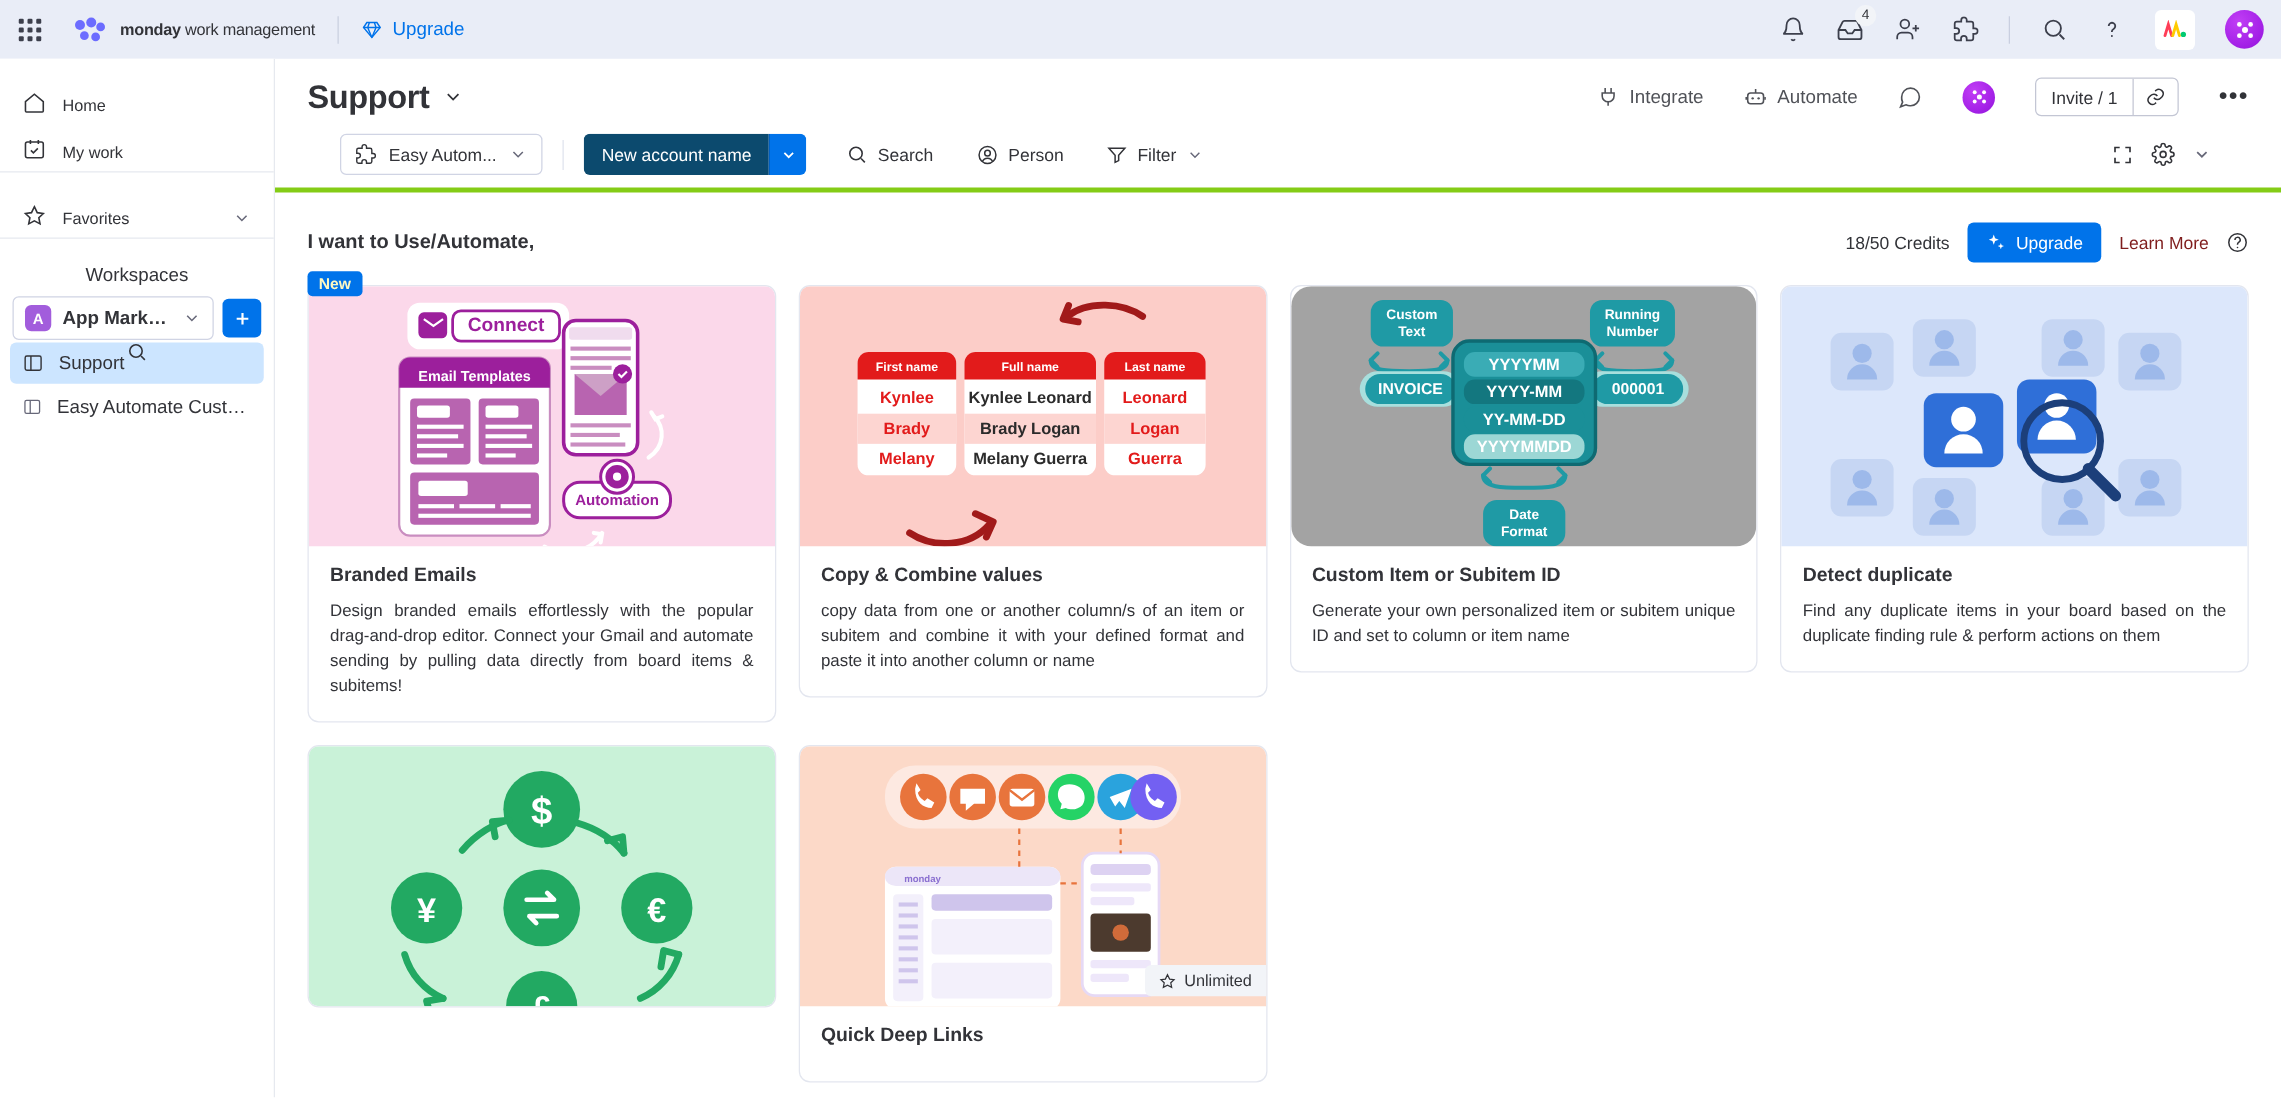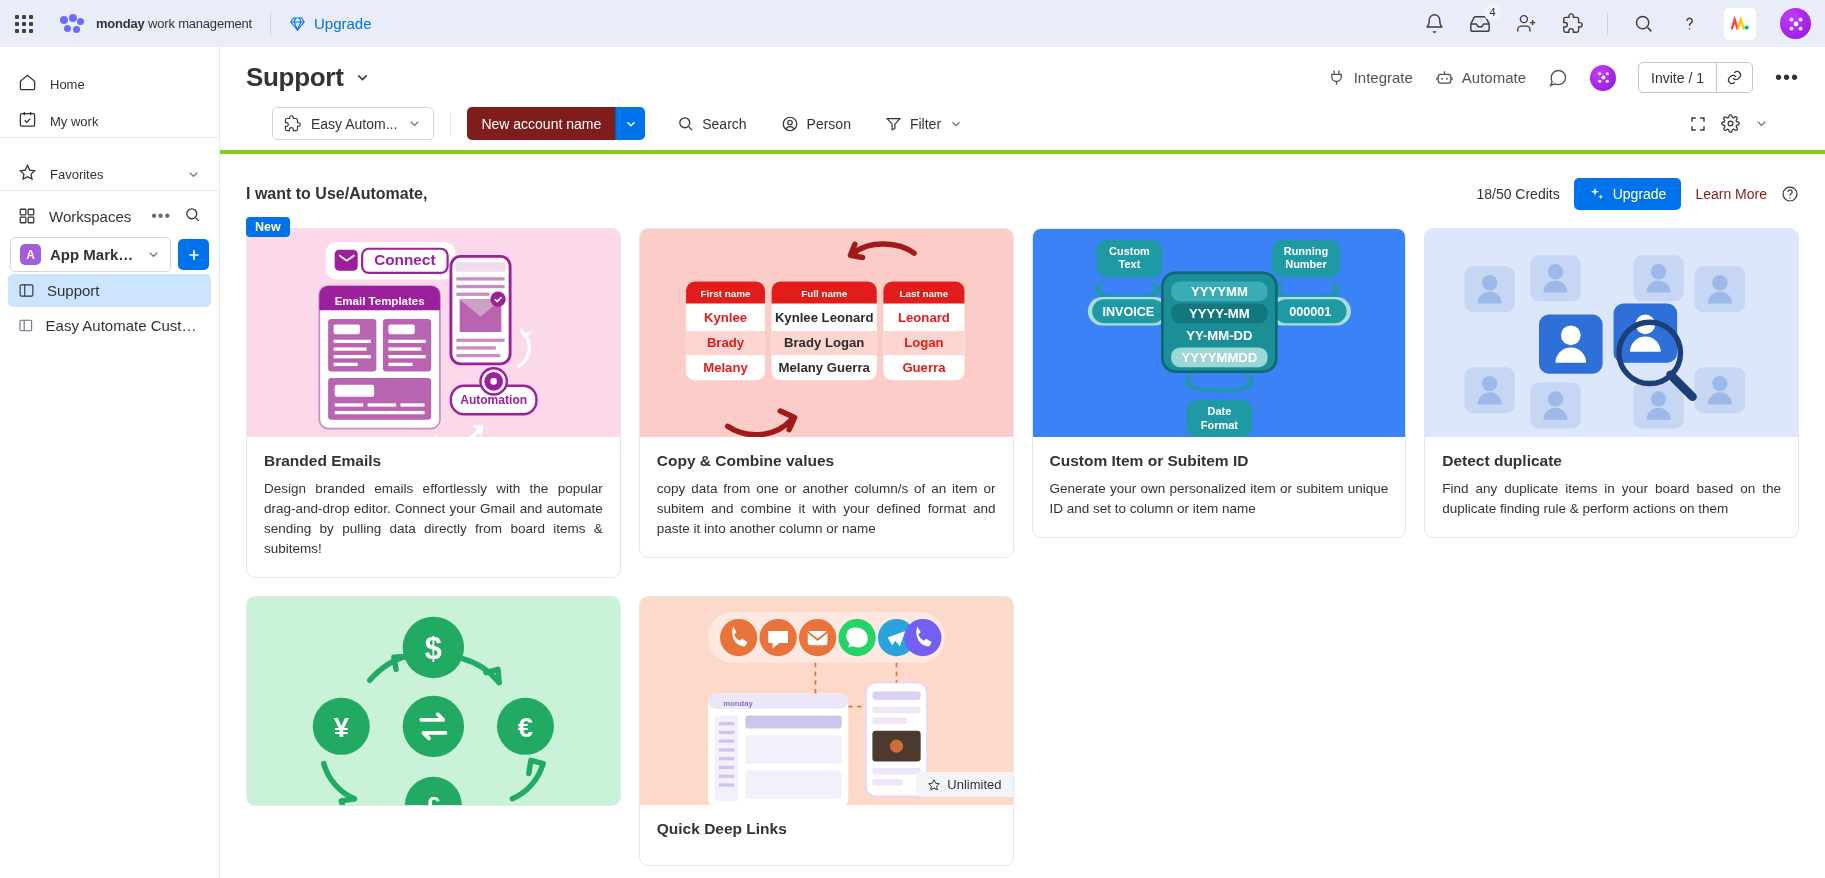--- a/index.html
+++ b/index.html
@@ -102,7 +102,7 @@
   .board-title-row { display:flex; align-items:center; }
   .board-title { font-size:26px; font-weight:700; color:#323338; letter-spacing:-0.3px; }
   .board-title-chev { margin-left:10px; color:#323338; cursor:pointer; }
-  .bh-right { margin-left:auto; display:flex; align-items:center; gap:22px; }
+  .bh-right { margin-left:auto; display:flex; align-items:center; gap:32px; }
   .bh-act { display:flex; align-items:center; gap:8px; font-size:15px; color:#505258; cursor:pointer; }
   .avatar-sm {
     width:26px;height:26px;border-radius:50%;

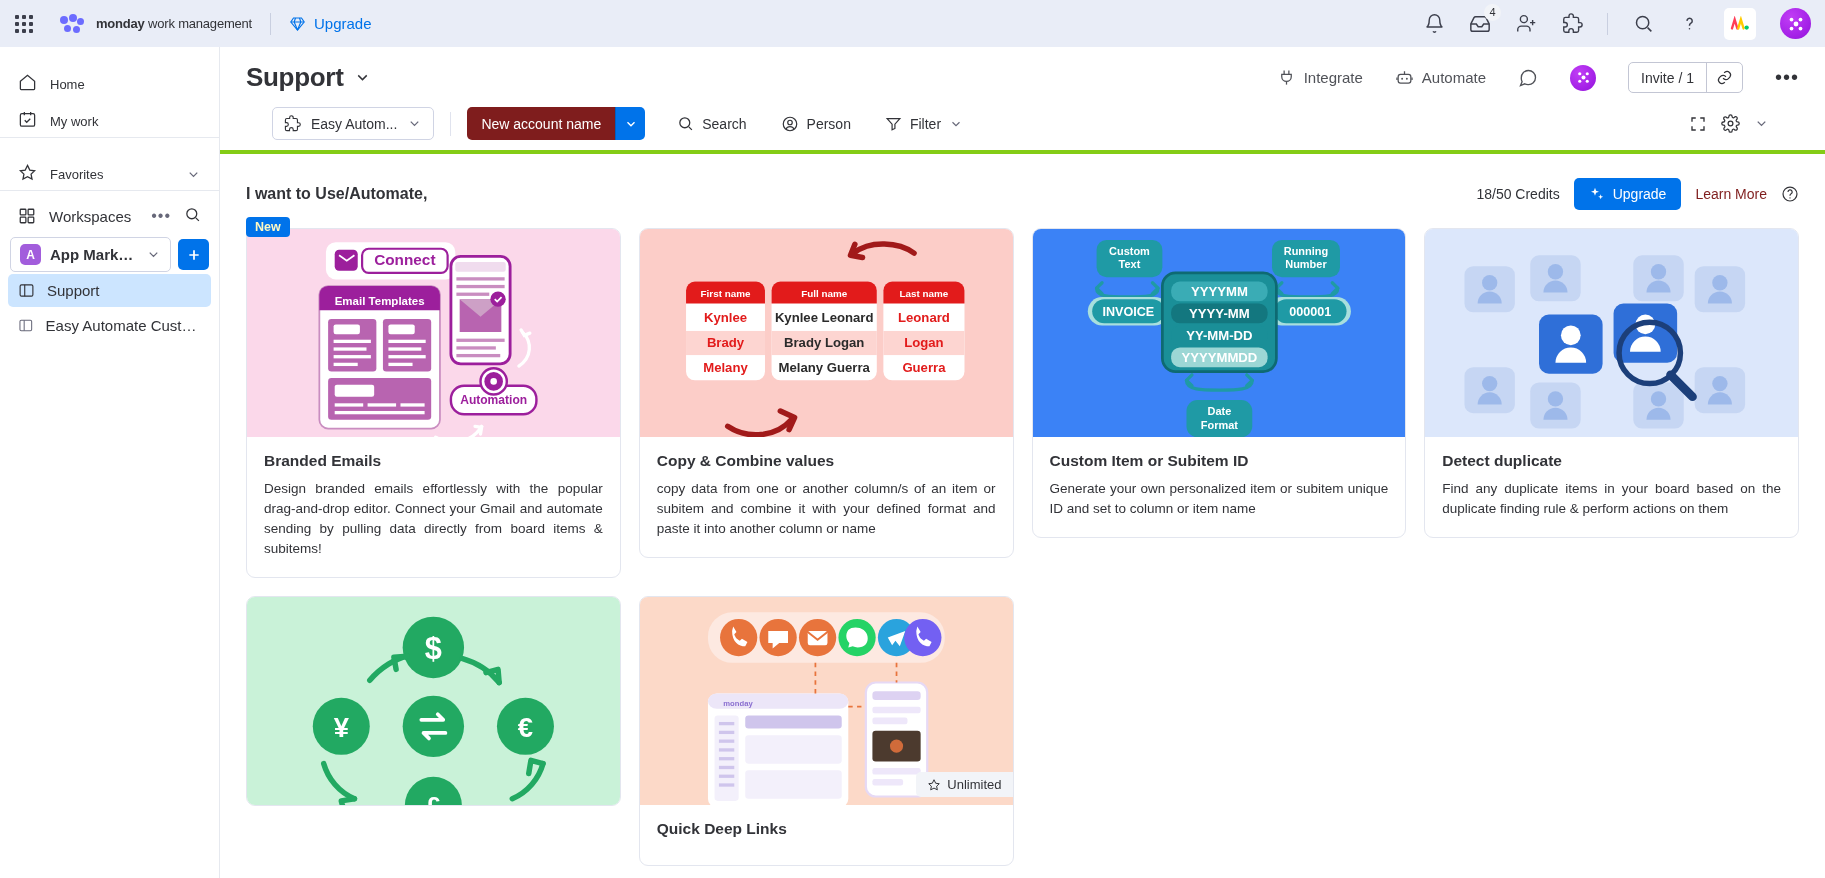--- a/index.html
+++ b/index.html
@@ -125,7 +125,7 @@
   .app-select .chev { margin-left:auto; color:#676879; }
   .tb-vdiv { width:1px; height:24px; background:#e0e3ee; margin:0 16px; }
   .split-btn { display:flex; align-items:stretch; height:33px; border-radius:5px; overflow:hidden; }
-  .split-main { background:#7f1d1d; color:#fff; font-size:14px; padding:0 14px; display:flex;align-items:center; cursor:pointer; }
+  .split-main { background:#0c4a6e; color:#fff; font-size:14px; padding:0 14px; display:flex;align-items:center; cursor:pointer; }
   .split-div { width:1px; background:#0060c2; }
   .split-arrow { background:#0073ea; color:#fff; width:29px; display:flex;align-items:center;justify-content:center; cursor:pointer; }
   .tbtn { display:flex; align-items:center; gap:8px; height:33px; padding:0 12px; margin-left:10px; border-radius:5px; font-size:14px; color:#323338; cursor:pointer; }

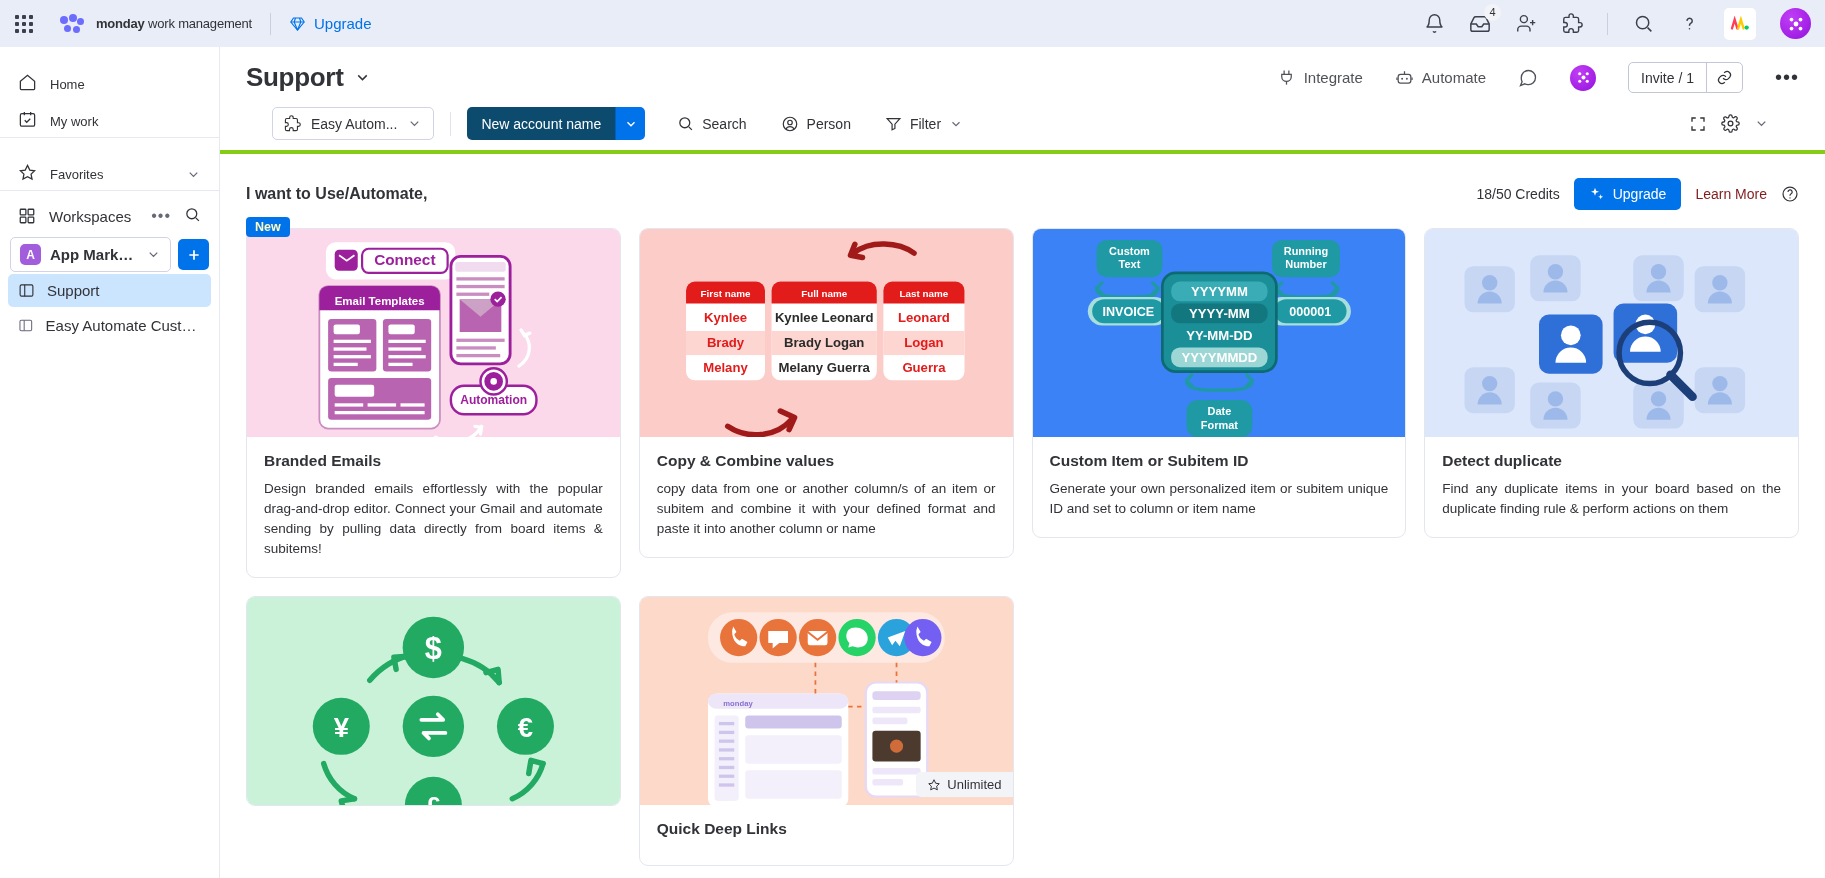--- a/index.html
+++ b/index.html
@@ -69,7 +69,7 @@
   }
   .hr-sep { height:1px; background:#e6e9ef; margin:8px 0; }
   .nav-item .chev { margin-left:auto; }
-  .ws-row { display:flex; align-items:center; gap:13px; height:34px; margin:1px 8px; padding:0 10px; font-size:15px; }
+  .ws-row { display:flex; align-items:center; gap:13px; height:34px; margin:1px 8px; padding:0 10px; font-size:15px;flex-direction:column; }
   .ws-row .dots3 { margin-left:auto; cursor:pointer; color:#676879; font-size:16px; letter-spacing:1px;}
   .ws-row .mag { cursor:pointer; }
   .ws-select-row { display:flex; align-items:center; gap:7px; margin:4px 10px 2px 10px; }

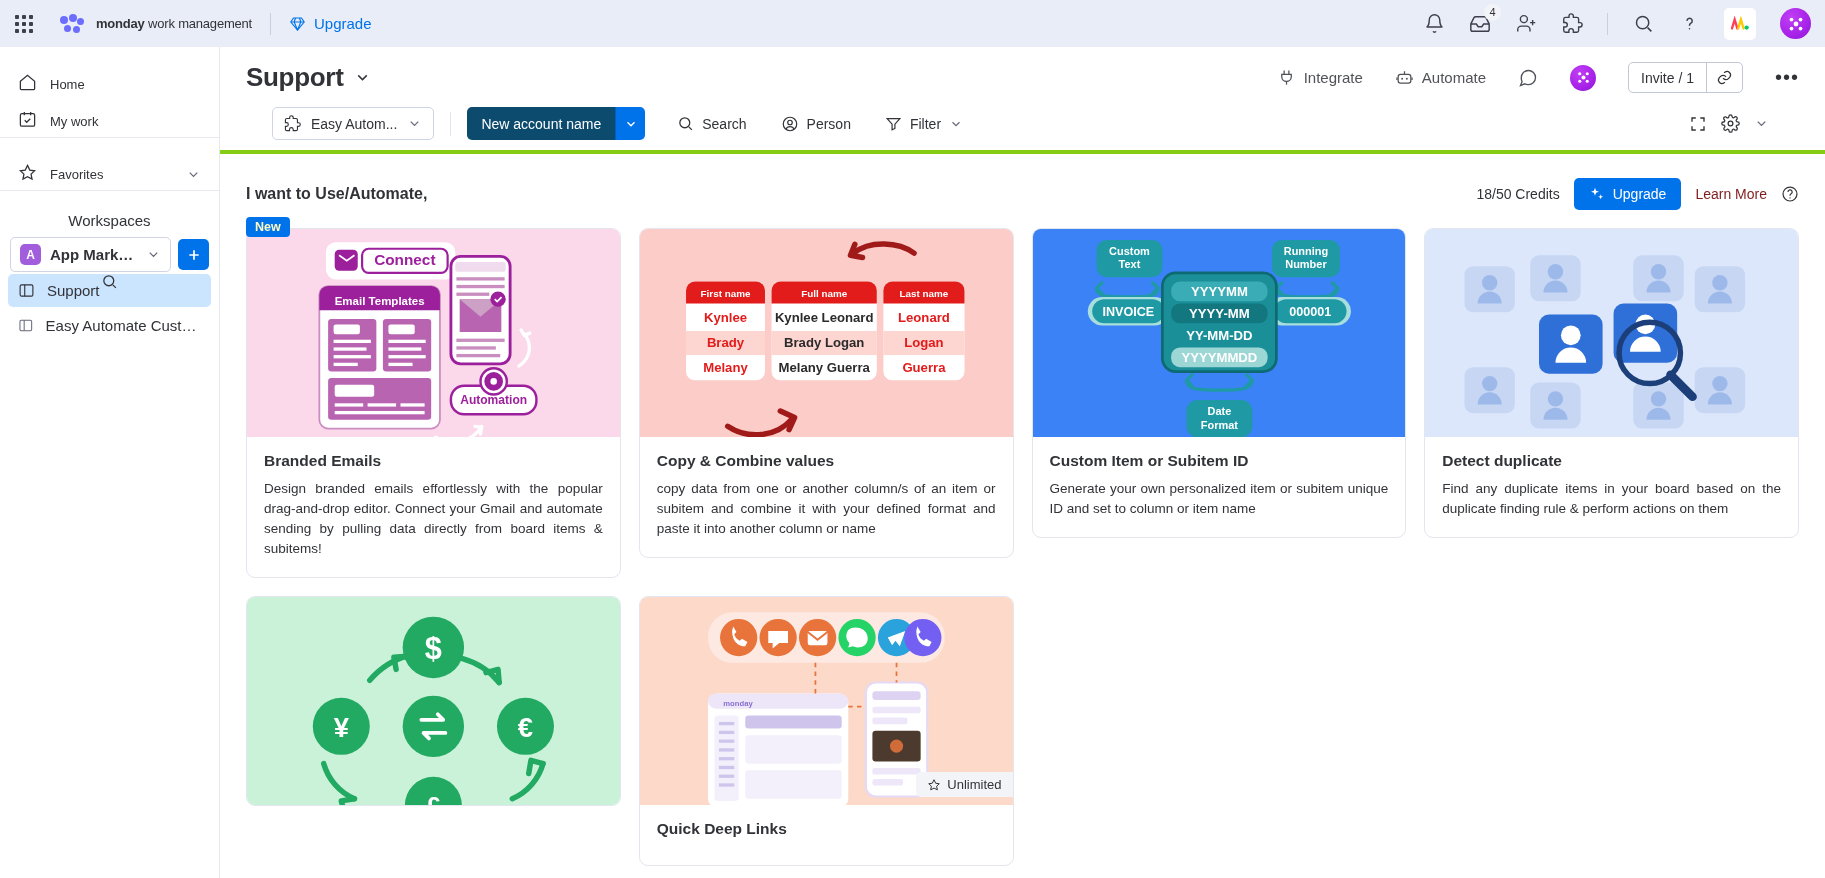--- a/index.html
+++ b/index.html
@@ -607,7 +607,7 @@
 
         <div class="card-wrap">
           <div class="card">
-            <div class="card-img" style="background:#3b82f6;">
+            <div class="card-img" style="background:#a3a3a3;border-radius:16px;">
               <svg class="ill" viewBox="0 0 340 208">
                 <rect x="58" y="10" width="60" height="34" rx="9" fill="#1f9aa5"></rect>
                 <text x="88" y="24" font-size="10" font-weight="700" fill="#fff" text-anchor="middle" font-family="Liberation Sans, sans-serif">Custom</text>

